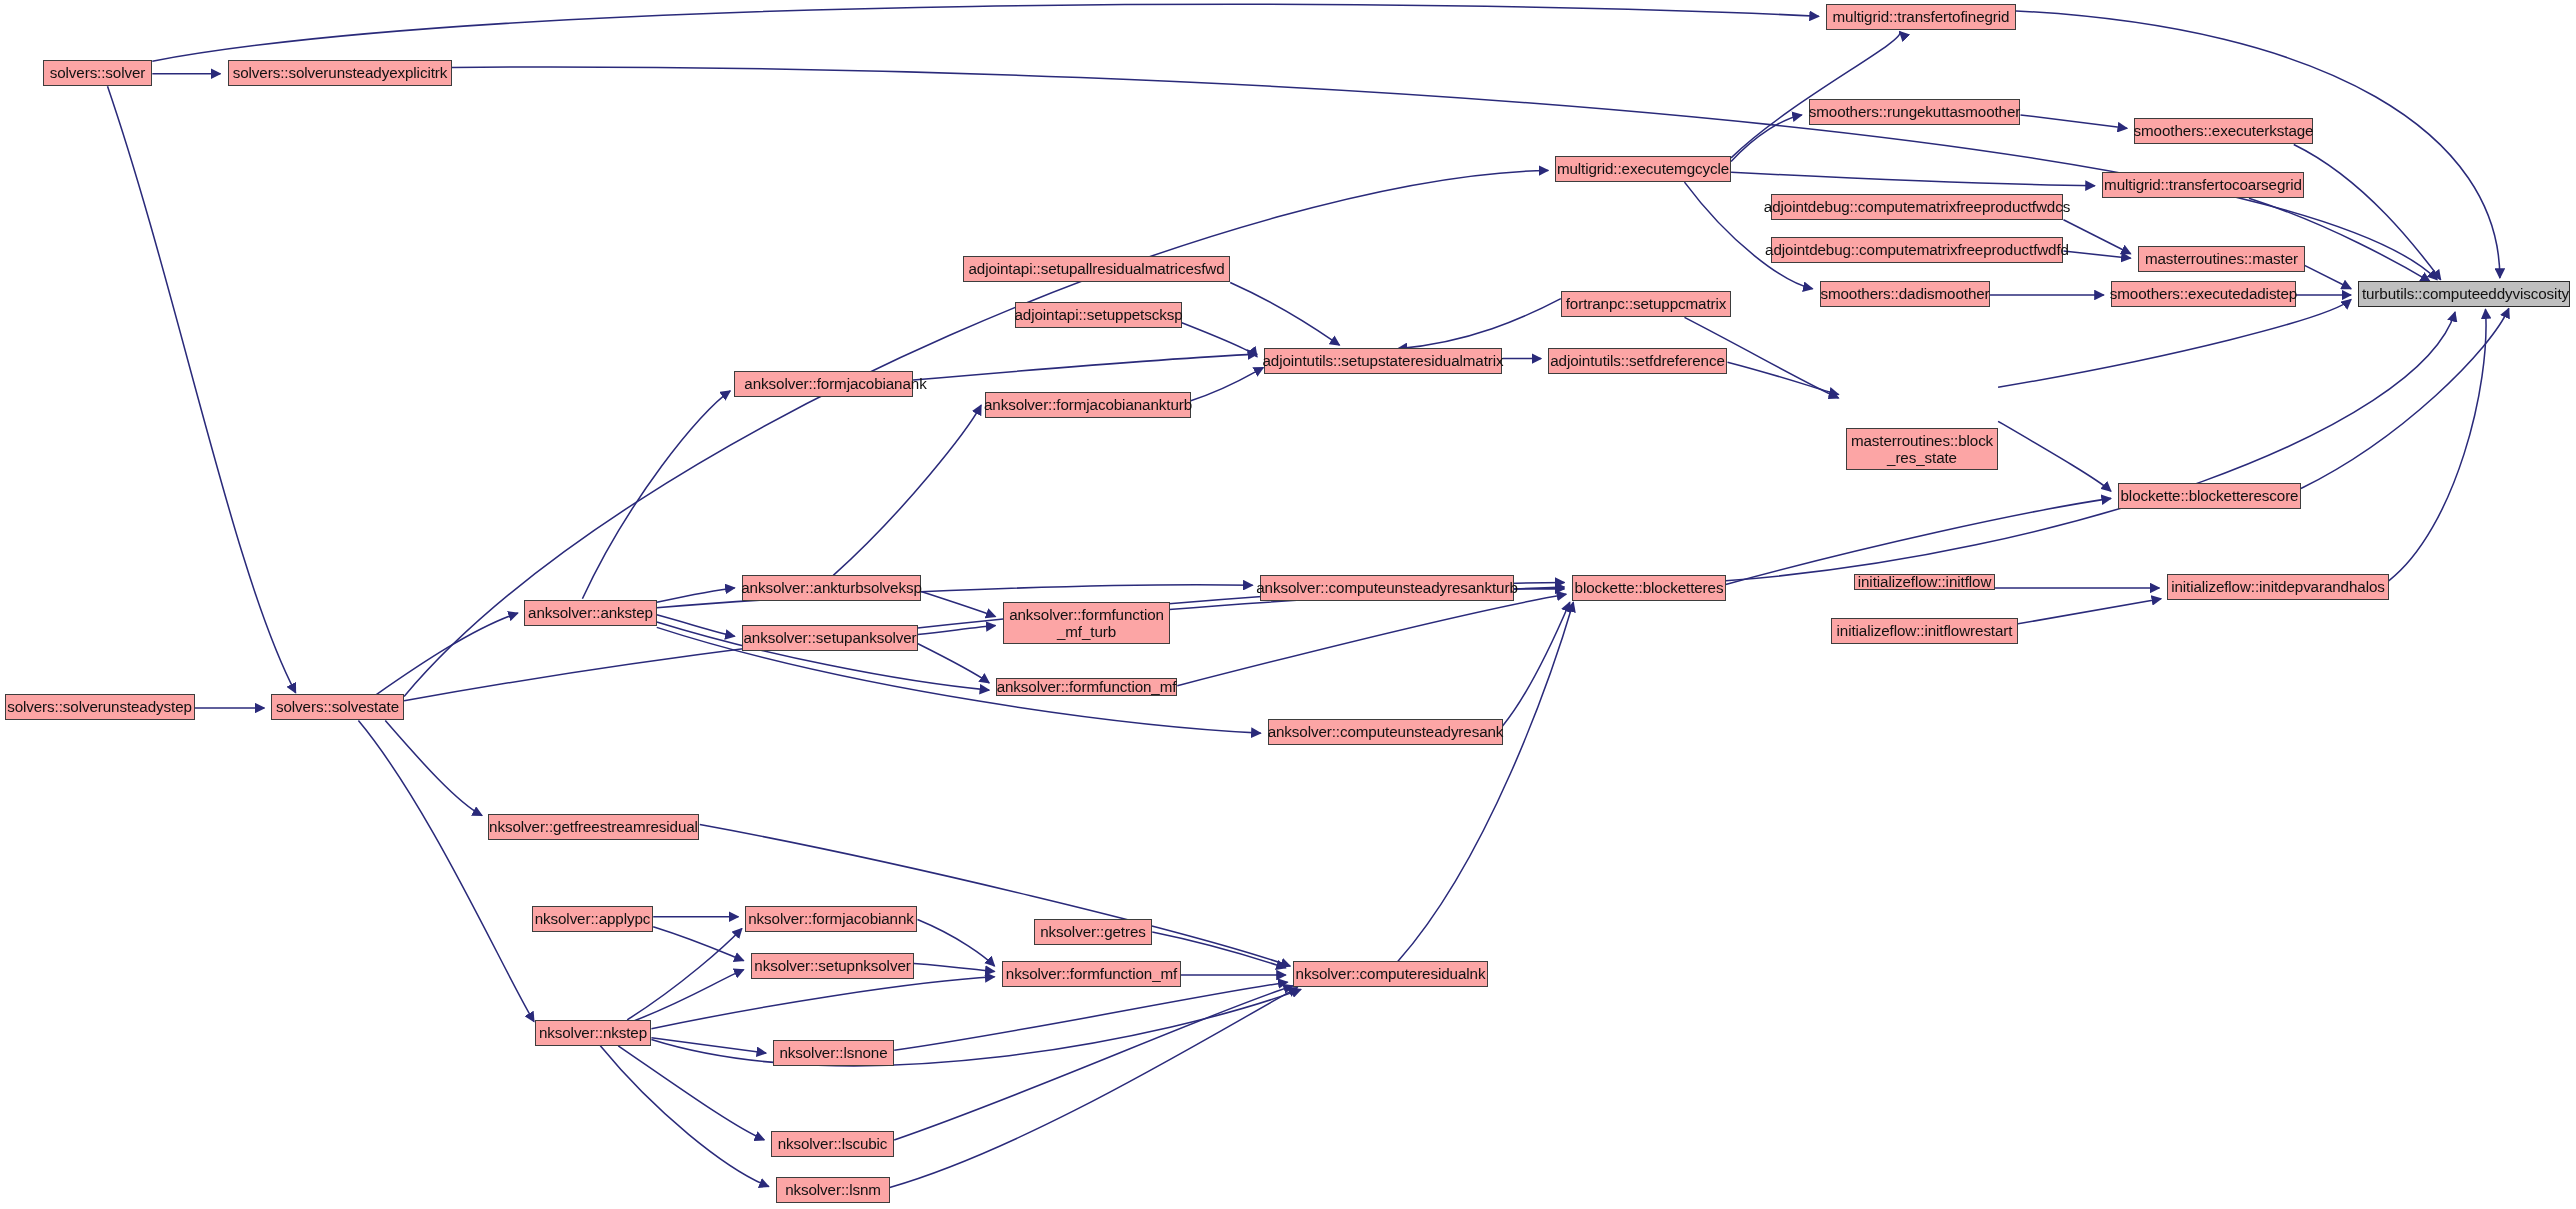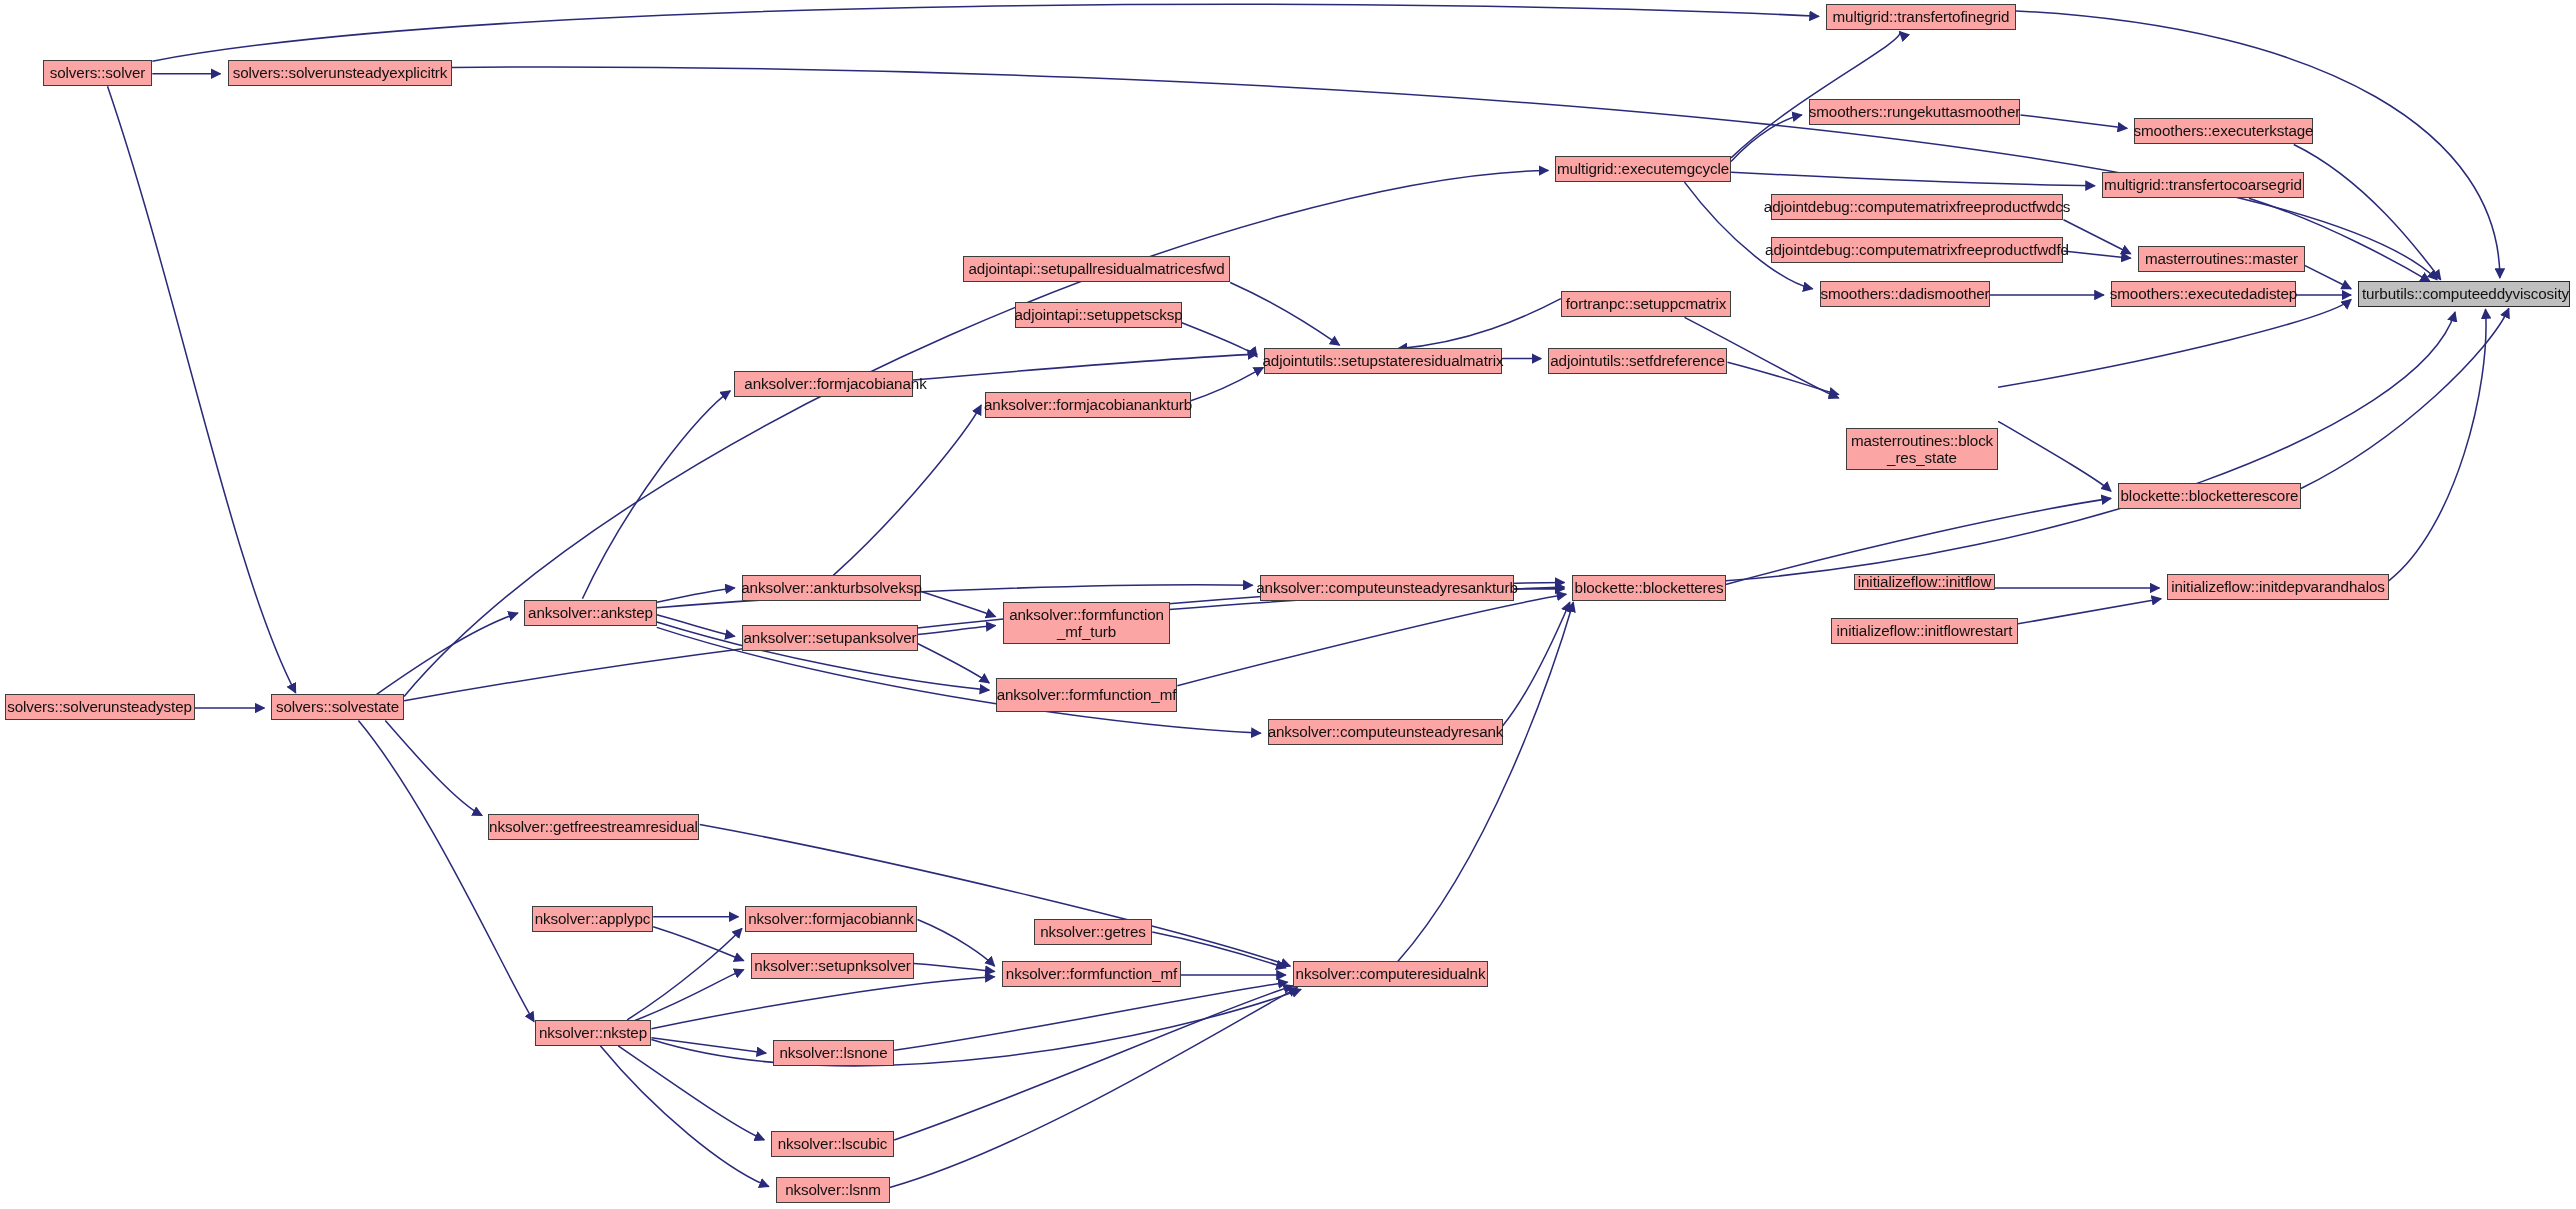--- a/index.html
+++ b/index.html
@@ -160,7 +160,7 @@
       <div class="node" style="left: 1003px; top: 602px; width: 167px; height: 42px;"><span class="lbl">anksolver::formfunction
 _mf_turb</span></div>
       <div class="node" style="left: 1831px; top: 618px; width: 187px; height: 26px; justify-content: center;"><span class="lbl">initializeflow::initflowrestart</span></div>
-      <div class="node" style="left: 996px; top: 678px; width: 181px; height: 34px;"><span class="lbl">anksolver::formfunction_mf</span></div>
+      <div class="node" style="left: 996px; top: 678px; width: 181px; height: 18px;"><span class="lbl">anksolver::formfunction_mf</span></div>
       <div class="node" style="left: 1268px; top: 719px; width: 235px; height: 26px;"><span class="lbl">anksolver::computeunsteadyresank</span></div>
       <div class="node" style="left: 4.5px; top: 694px; width: 190px; height: 26px;"><span class="lbl">solvers::solverunsteadystep</span></div>
       <div class="node" style="left: 271px; top: 694px; width: 133px; height: 26px;"><span class="lbl">solvers::solvestate</span></div>

